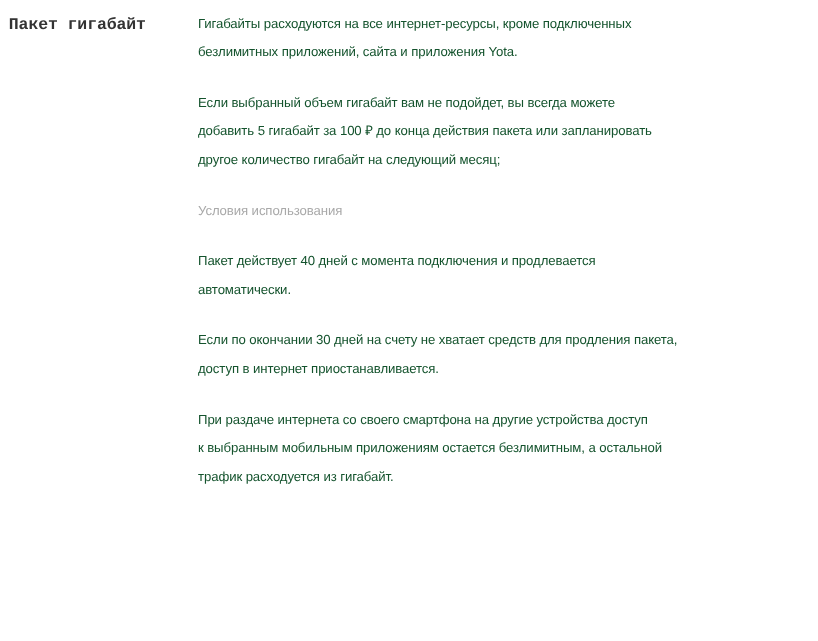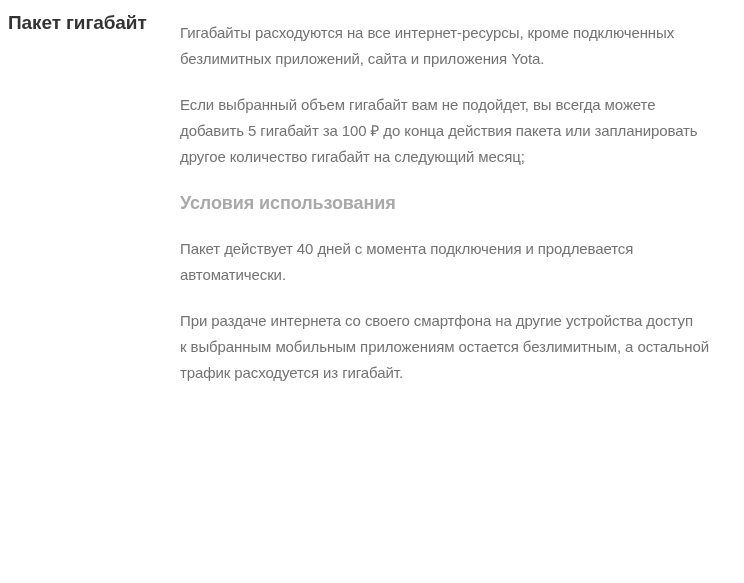--- a/index.html
+++ b/index.html
@@ -28,11 +28,12 @@
   .label-col .section-title {
     margin: 0;
     padding-top: 4px;
-    font-size: 19px;
+    font-size: 15px;
     font-weight: bold;
     line-height: 22px;
     color: #333333;
     letter-spacing: -0.1px;
+    font-family: Liberation Mono, monospace;
   }
   .content-col {
     flex: 1;

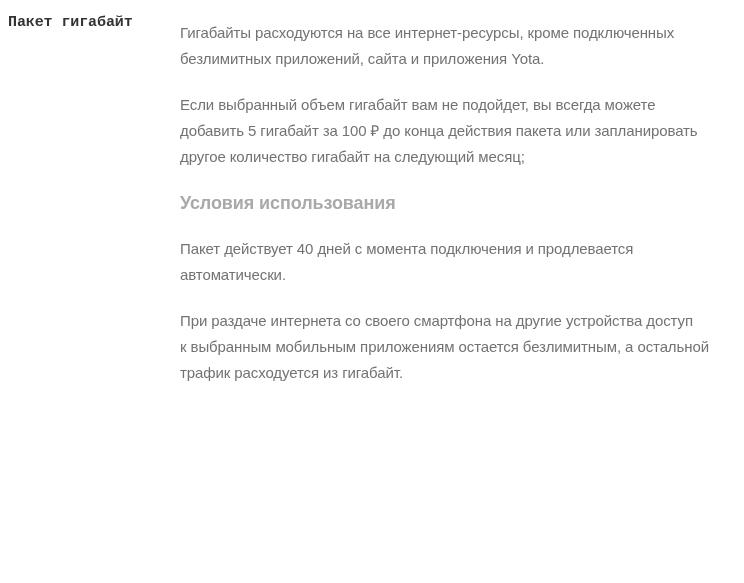--- a/index.html
+++ b/index.html
@@ -40,10 +40,10 @@
     min-width: 0;
   }
   .content-col p {
-    margin: 12px 0 20px 0;
-    font-size: 15px;
+    margin: 0 0 20px 0;
+    font-size: 12px;
     line-height: 26px;
-    color: #737373;
+    color: #14532d;
     white-space: pre-line;
     letter-spacing: -0.1px;
   }

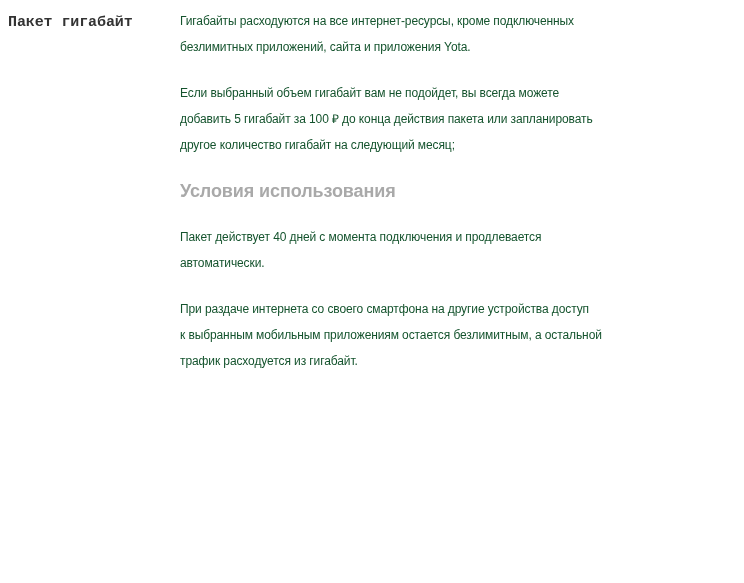--- a/index.html
+++ b/index.html
@@ -49,8 +49,8 @@
   }
   .content-col .subheading {
     margin: 0 0 20px 0;
-    font-size: 18px;
-    font-weight: bold;
+    font-size: 12px;
+    font-weight: normal;
     line-height: 26px;
     color: #a9a9a9;
     letter-spacing: -0.1px;

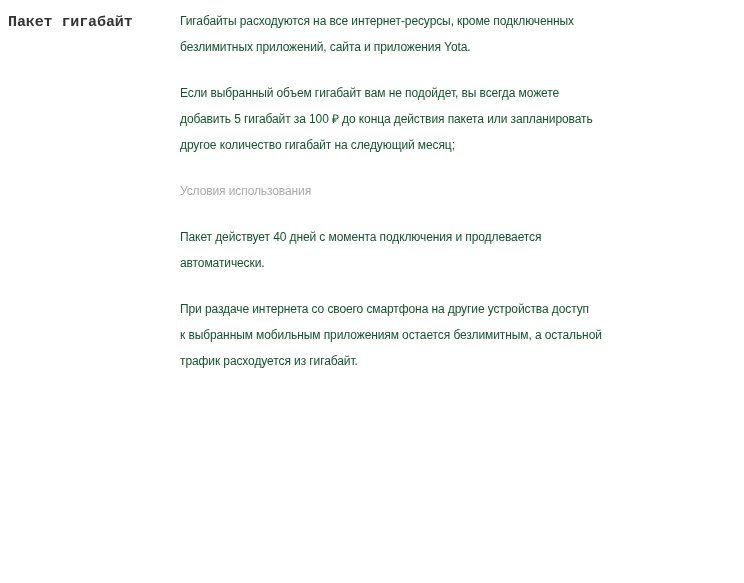--- a/index.html
+++ b/index.html
@@ -72,6 +72,8 @@
     <h4 class="subheading">Условия использования</h4>
     <p>Пакет действует 40 дней с момента подключения и продлевается
 автоматически.</p>
+    <p>Если по окончании 30 дней на счету не хватает средств для продления пакета,
+доступ в интернет приостанавливается.</p>
     <p>При раздаче интернета со своего смартфона на другие устройства доступ
 к выбранным мобильным приложениям остается безлимитным, а остальной
 трафик расходуется из гигабайт.</p>

